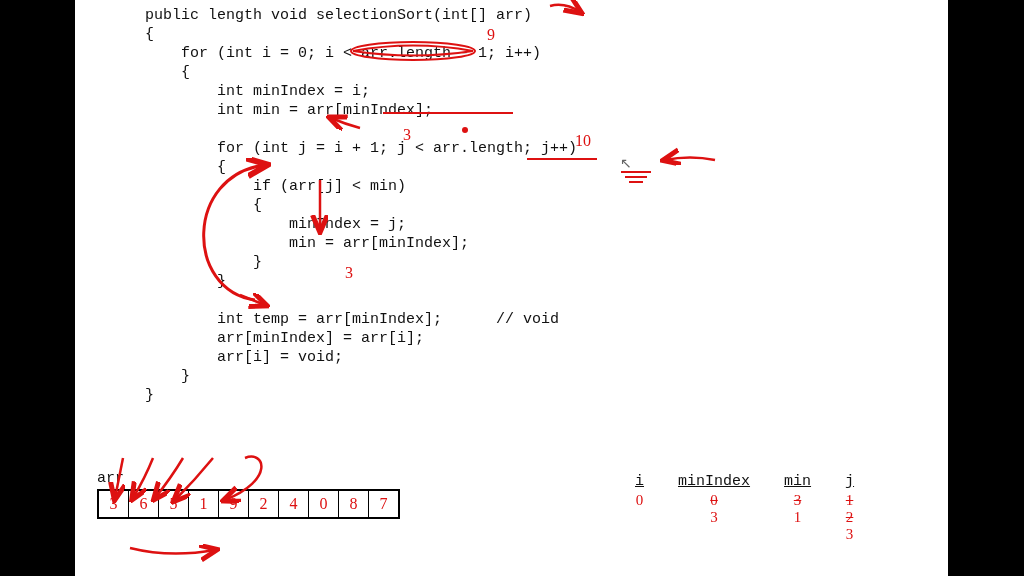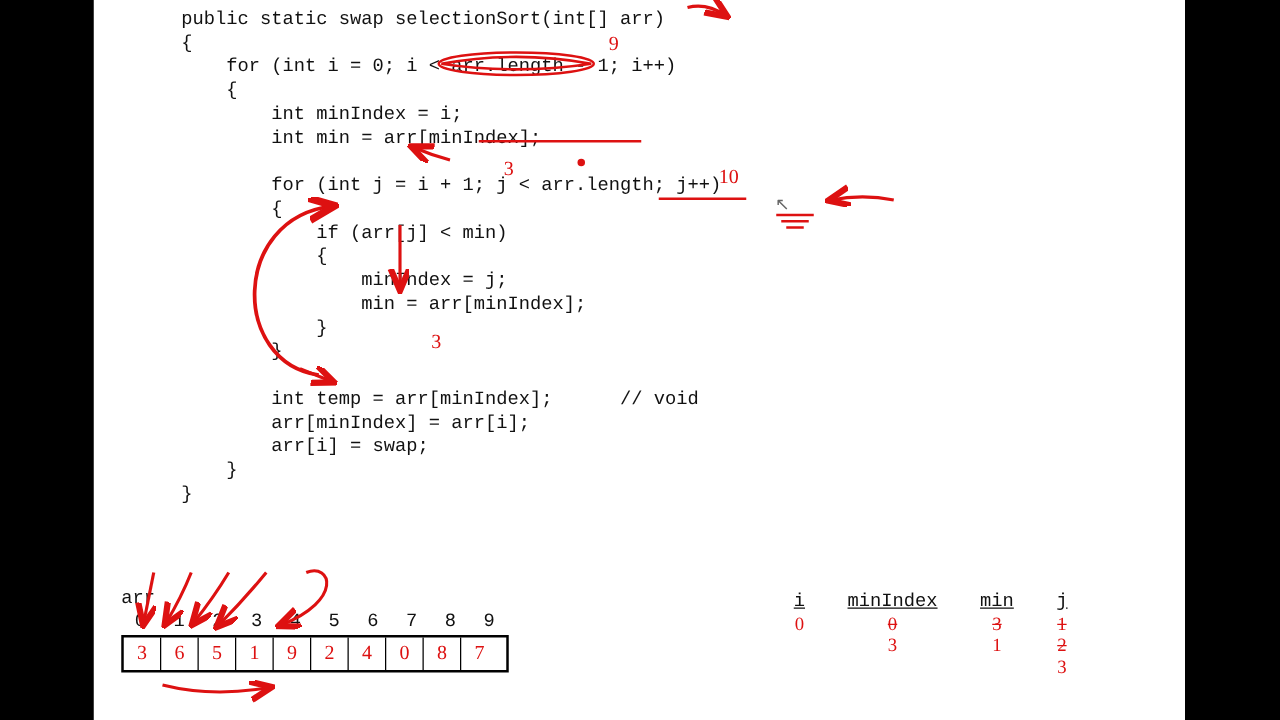--- a/index.html
+++ b/index.html
@@ -27,7 +27,7 @@
 <div class="stage">
   <div class="paper">
 
-    <pre class="code"><span>public static swap selectionSort(int[] arr)</span>
+    <pre class="code"><span>public length void selectionSort(int[] arr)</span>
 <span>{</span>
 <span>    for (int i = 0; i &lt; arr.length - 1; i++)</span>
 <span>    {</span>

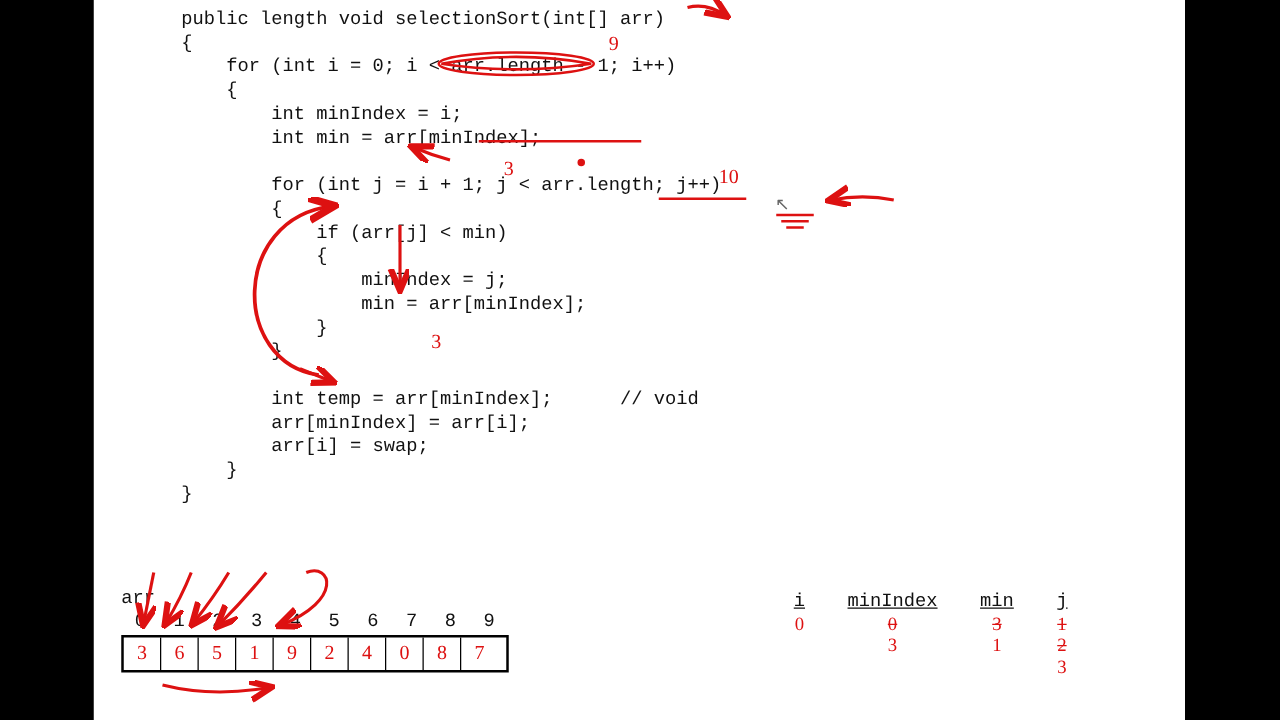--- a/index.html
+++ b/index.html
@@ -45,7 +45,7 @@
 <span></span>
 <span>        int temp = arr[minIndex];      // void</span>
 <span>        arr[minIndex] = arr[i];</span>
-<span>        arr[i] = swap;</span>
+<span>        arr[i] = void;</span>
 <span>    }</span>
 <span>}</span></pre>
 

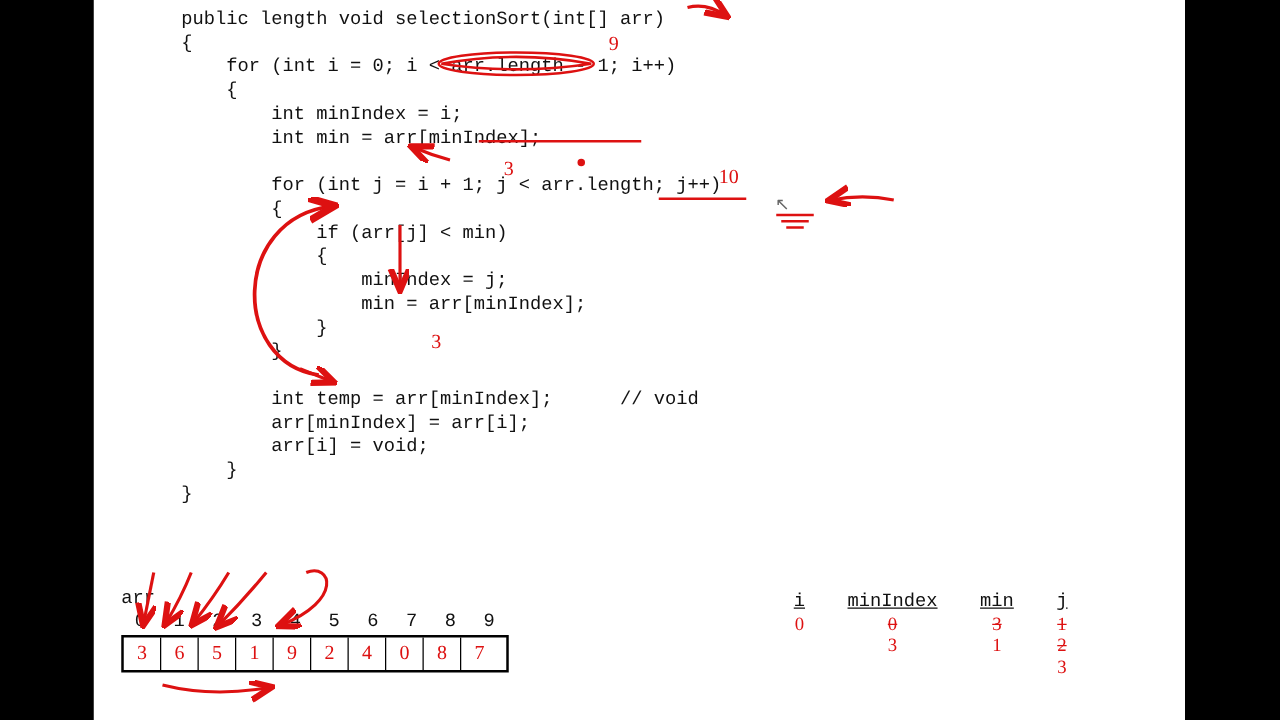--- a/index.html
+++ b/index.html
@@ -51,9 +51,6 @@
 
     <div class="arr-area">
       <div class="arr-label">arr</div>
-      <div class="arr-indices">
-        <span>0</span><span>1</span><span>2</span><span>3</span><span>4</span><span>5</span><span>6</span><span>7</span><span>8</span><span>9</span>
-      </div>
       <div class="arr-boxes">
         <div class="arr-cell">3</div>
         <div class="arr-cell">6</div>

